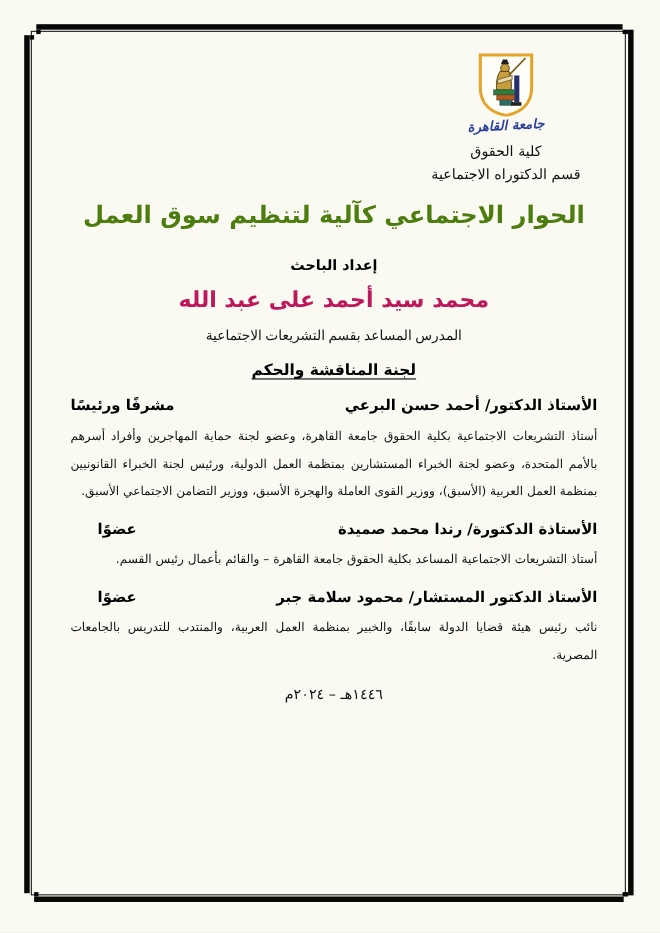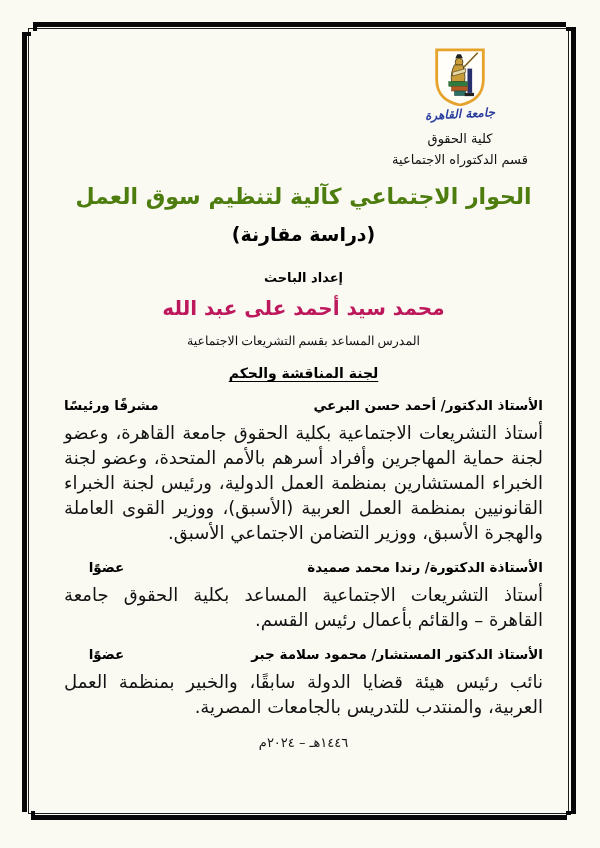--- a/index.html
+++ b/index.html
@@ -188,7 +188,6 @@
     </div>
 
     <h1 class="title">الحوار الاجتماعي كآلية لتنظيم سوق العمل</h1>
-    <h2 class="subtitle">(دراسة مقارنة)</h2>
 
     <p class="prepared">إعداد الباحث</p>
     <p class="researcher-name">محمد سيد أحمد على عبد الله</p>

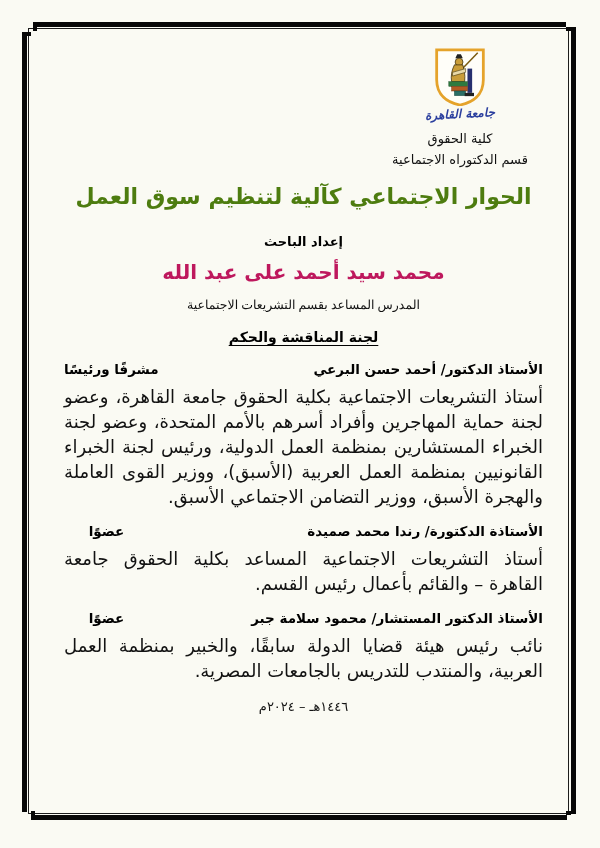--- a/index.html
+++ b/index.html
@@ -133,7 +133,7 @@
     flex: 0 0 auto;
   }
   .member-bio {
-    font-size: 18px;
+    font-size: 11px;
     line-height: 25px;
     text-align: justify;
     margin: 5px 0 0 0;

